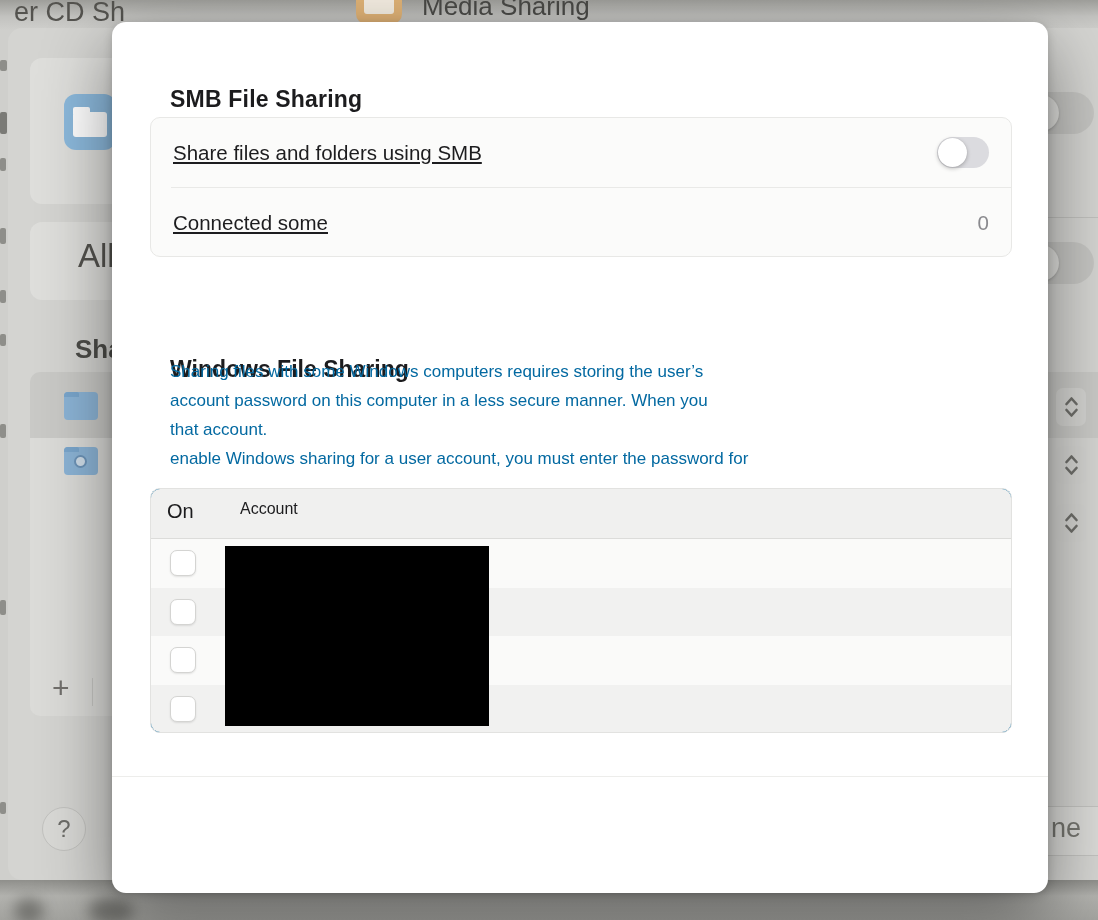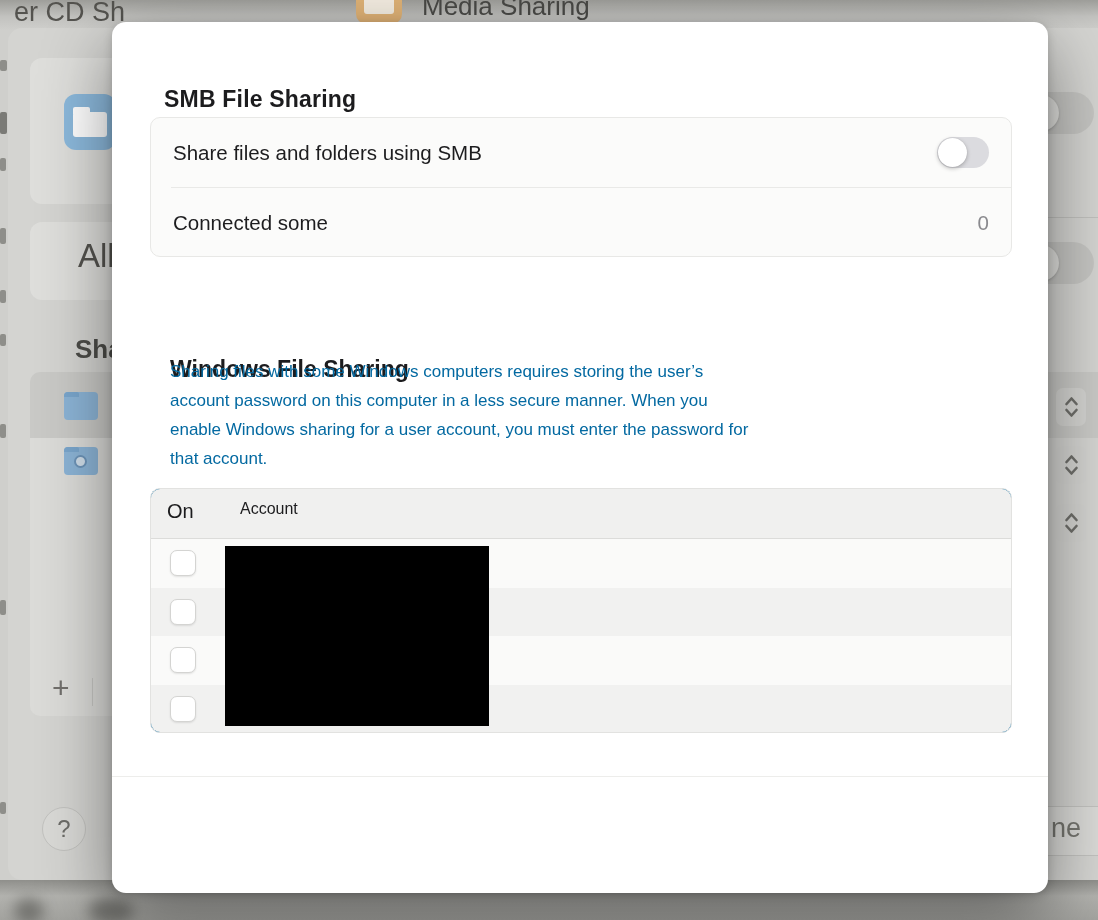--- a/index.html
+++ b/index.html
@@ -85,7 +85,7 @@
     box-shadow:0 25px 70px rgba(0,0,0,.45), 0 2px 10px rgba(0,0,0,.18); }
   .modal .abs { position:absolute; }
 
-  .sheet-title { left:52px; top:64px; font-size:23px; font-weight:700; color:#1c1c1e;
+  .sheet-title { left:58px; top:64px; font-size:23px; font-weight:700; color:#1c1c1e;
     letter-spacing:.2px; }
 
   .group-box { left:38px; top:95px; width:862px; height:140px; border-radius:10px;

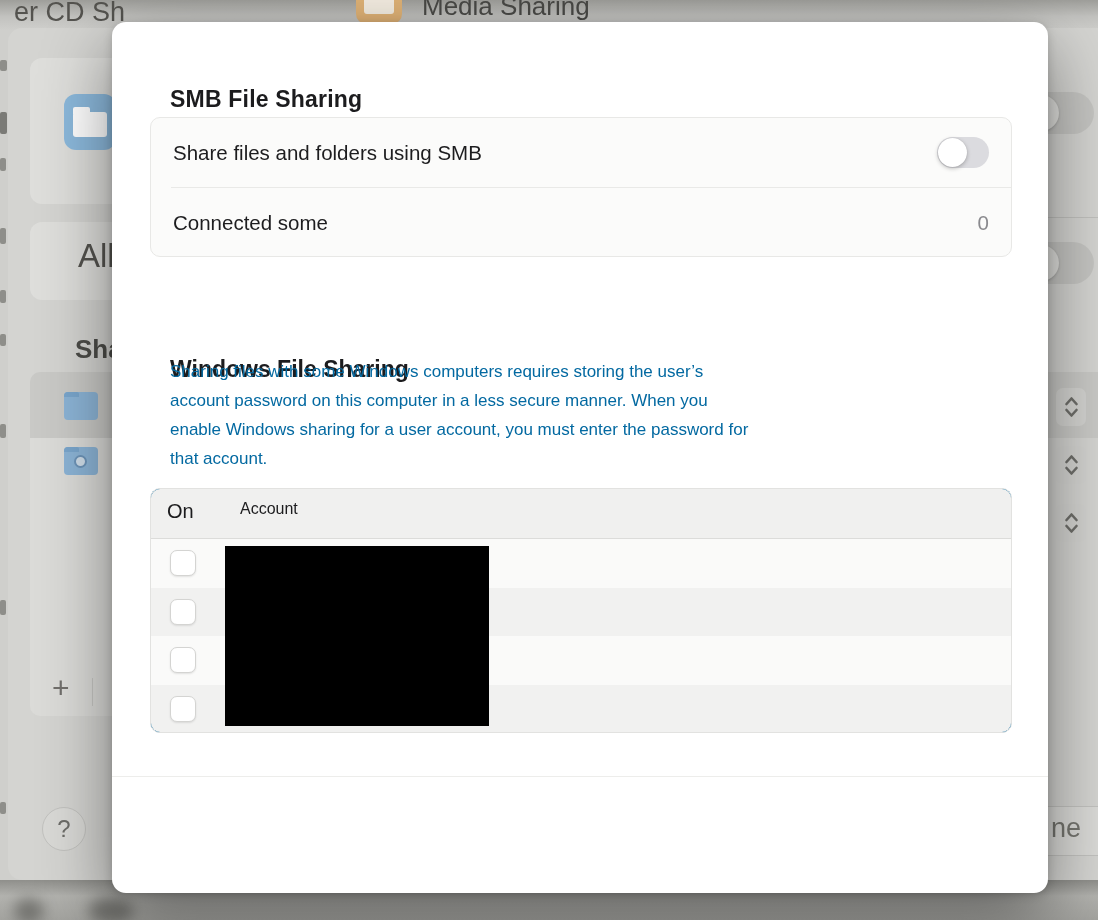--- a/index.html
+++ b/index.html
@@ -96,7 +96,7 @@
   .group-row.r2 { top:70px; }
   .group-divider { position:absolute; top:69px; left:20px; right:0; height:1px;
     background:#e9e9e7; }
-  .row-label { font-size:20.5px; color:#1d1d1f; flex:1; }
+  .row-label { font-size:20.5px; color:#1d1d1f; flex:1;text-decoration:underline; }
   .row-value { font-size:20.5px; color:#8a8a8e; }
 
   .switch { width:52px; height:31px; border-radius:16px; background:#dbdbdf;

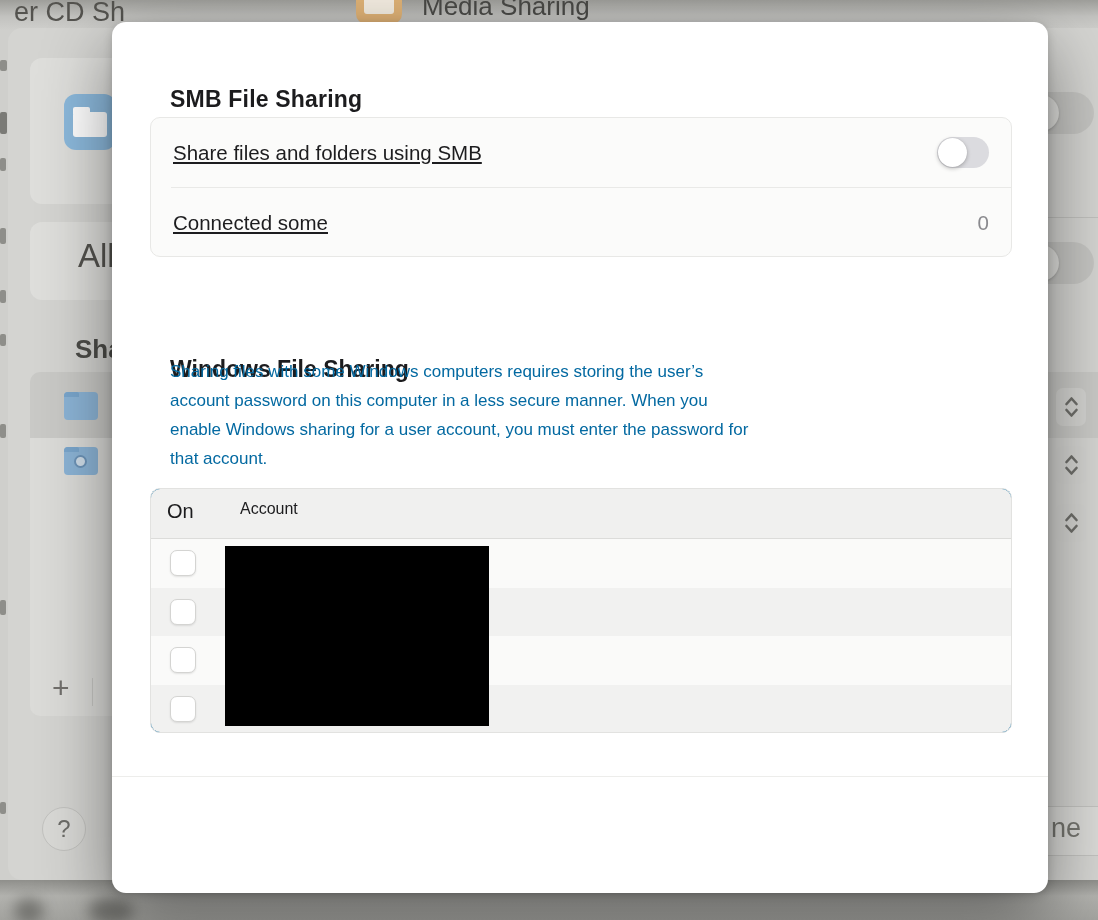--- a/index.html
+++ b/index.html
@@ -236,8 +236,8 @@
   <div class="abs section-desc" id="desc-lines">
       <div>Sharing files with some Windows computers requires storing the user’s</div>
       <div>account password on this computer in a less secure manner. When you</div>
+      <div>that account.</div>
       <div>enable Windows sharing for a user account, you must enter the password for</div>
-      <div>that account.</div>
     </div>
 
   <div class="abs accounts-table">

